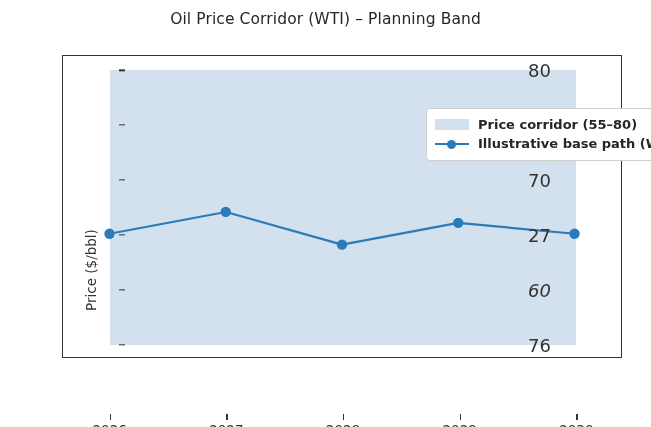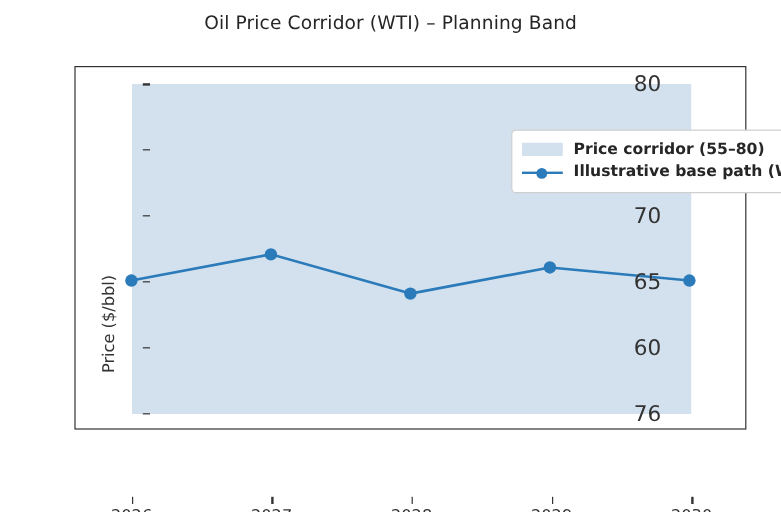--- a/index.html
+++ b/index.html
@@ -202,7 +202,7 @@
         <div class="y-tick-mark" style="top: 233.837px;"></div>
         <div class="y-tick-label" style="top: 233.837px;">60</div>
         <div class="y-tick-mark" style="top: 178.946px;"></div>
-        <div class="y-tick-label" style="top: 178.946px;">65</div>
+        <div class="y-tick-label" style="top: 178.946px;">27</div>
         <div class="y-tick-mark" style="top: 124.054px;"></div>
         <div class="y-tick-label" style="top: 124.054px;">70</div>
         <div class="y-tick-mark" style="top: 69.163px;"></div>

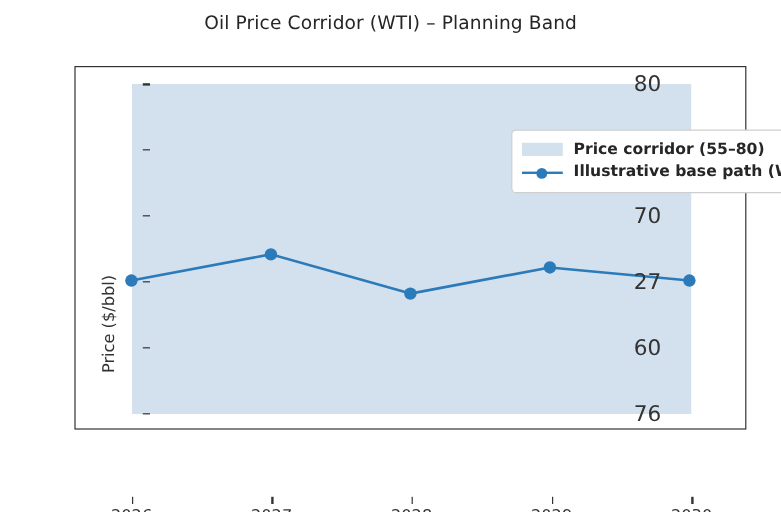--- a/index.html
+++ b/index.html
@@ -200,7 +200,7 @@
         <div class="y-tick-mark" style="top: 288.728px;"></div>
         <div class="y-tick-label" style="top: 288.728px;">76</div>
         <div class="y-tick-mark" style="top: 233.837px;"></div>
-        <div class="y-tick-label" style="top: 233.837px;">60</div>
+        <div class="y-tick-label" style="top: 233.837px; font-style: italic;">60</div>
         <div class="y-tick-mark" style="top: 178.946px;"></div>
         <div class="y-tick-label" style="top: 178.946px;">27</div>
         <div class="y-tick-mark" style="top: 124.054px;"></div>

